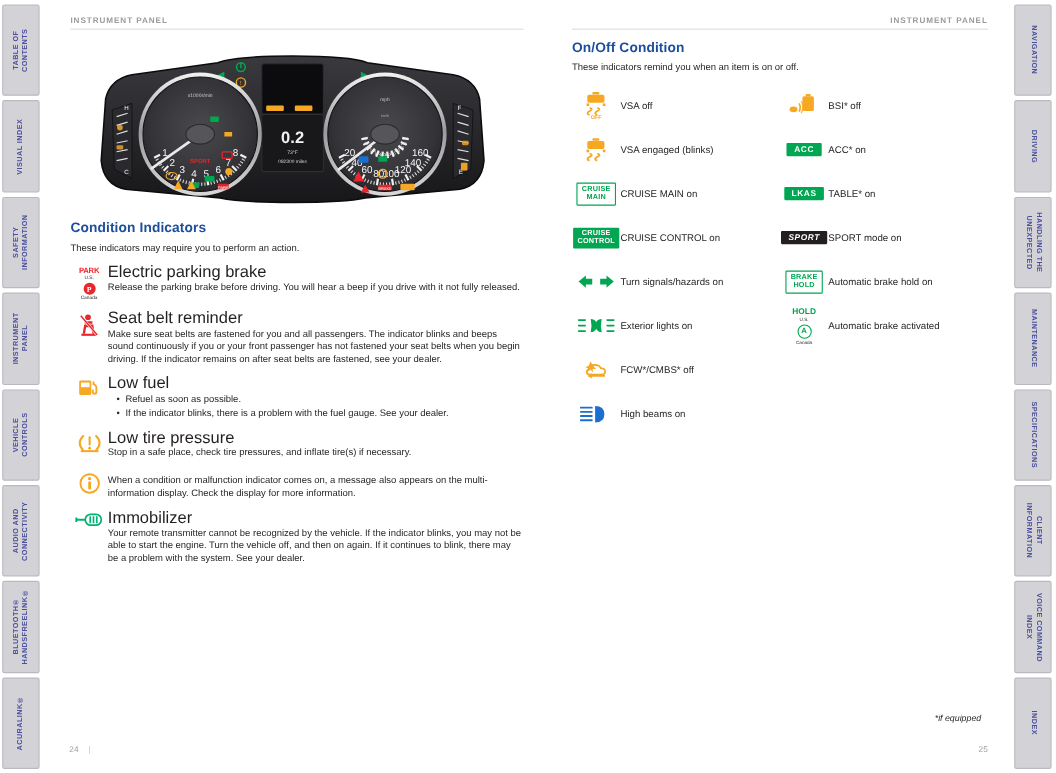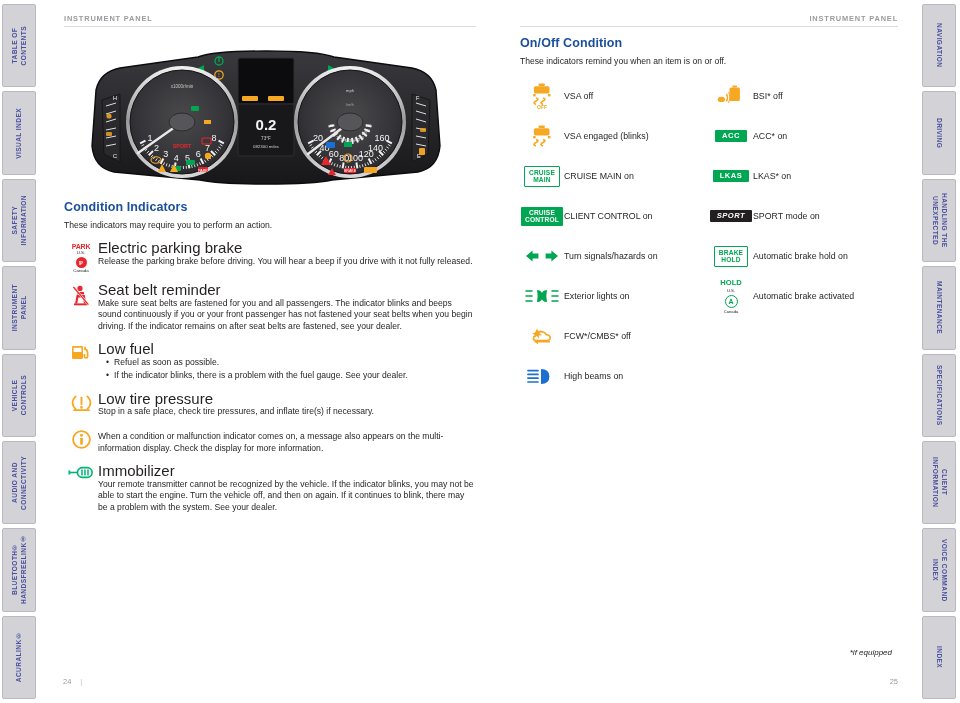--- a/index.html
+++ b/index.html
@@ -615,7 +615,7 @@
             <div class="oo-ico">
               <div class="badge fill-green big" style="white-space: pre-line;">LKAS</div>
             </div>
-            <div class="oo-lbl">LKAS* on</div>
+            <div class="oo-lbl">TABLE* on</div>
           </div>
           <div class="oo-row">
             <div class="oo-ico">

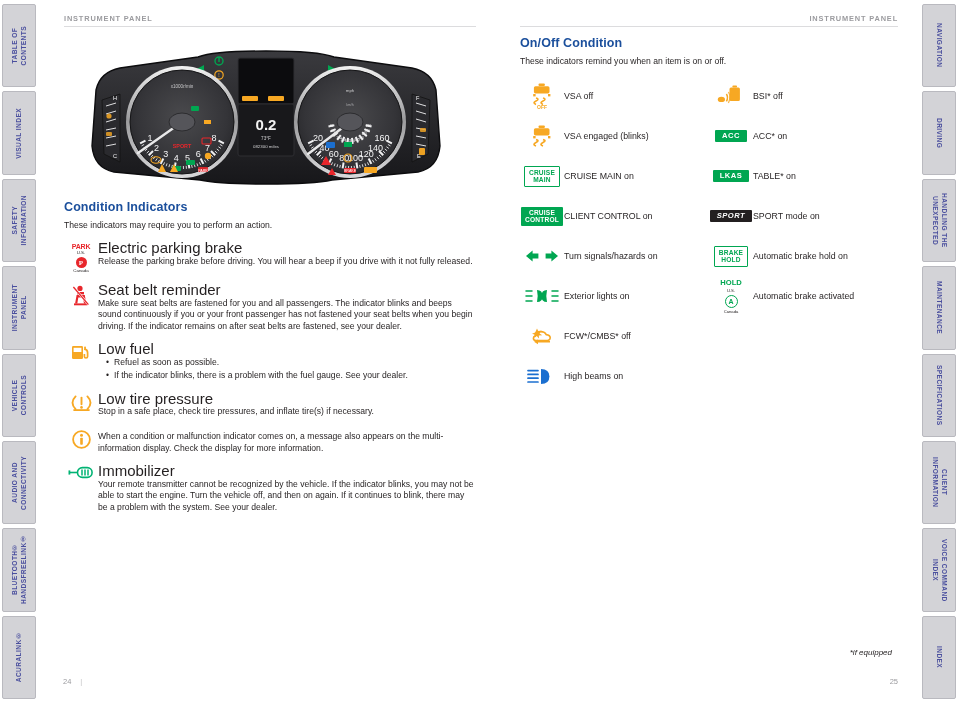--- a/index.html
+++ b/index.html
@@ -531,7 +531,7 @@
               <div class="badge fill-green two" style="white-space: pre-line;">CRUISE
 CONTROL</div>
             </div>
-            <div class="oo-lbl">CLIENT CONTROL on</div>
+            <div class="oo-lbl">CRUISE CONTROL on</div>
           </div>
           <div class="oo-row">
             <div class="oo-ico">

